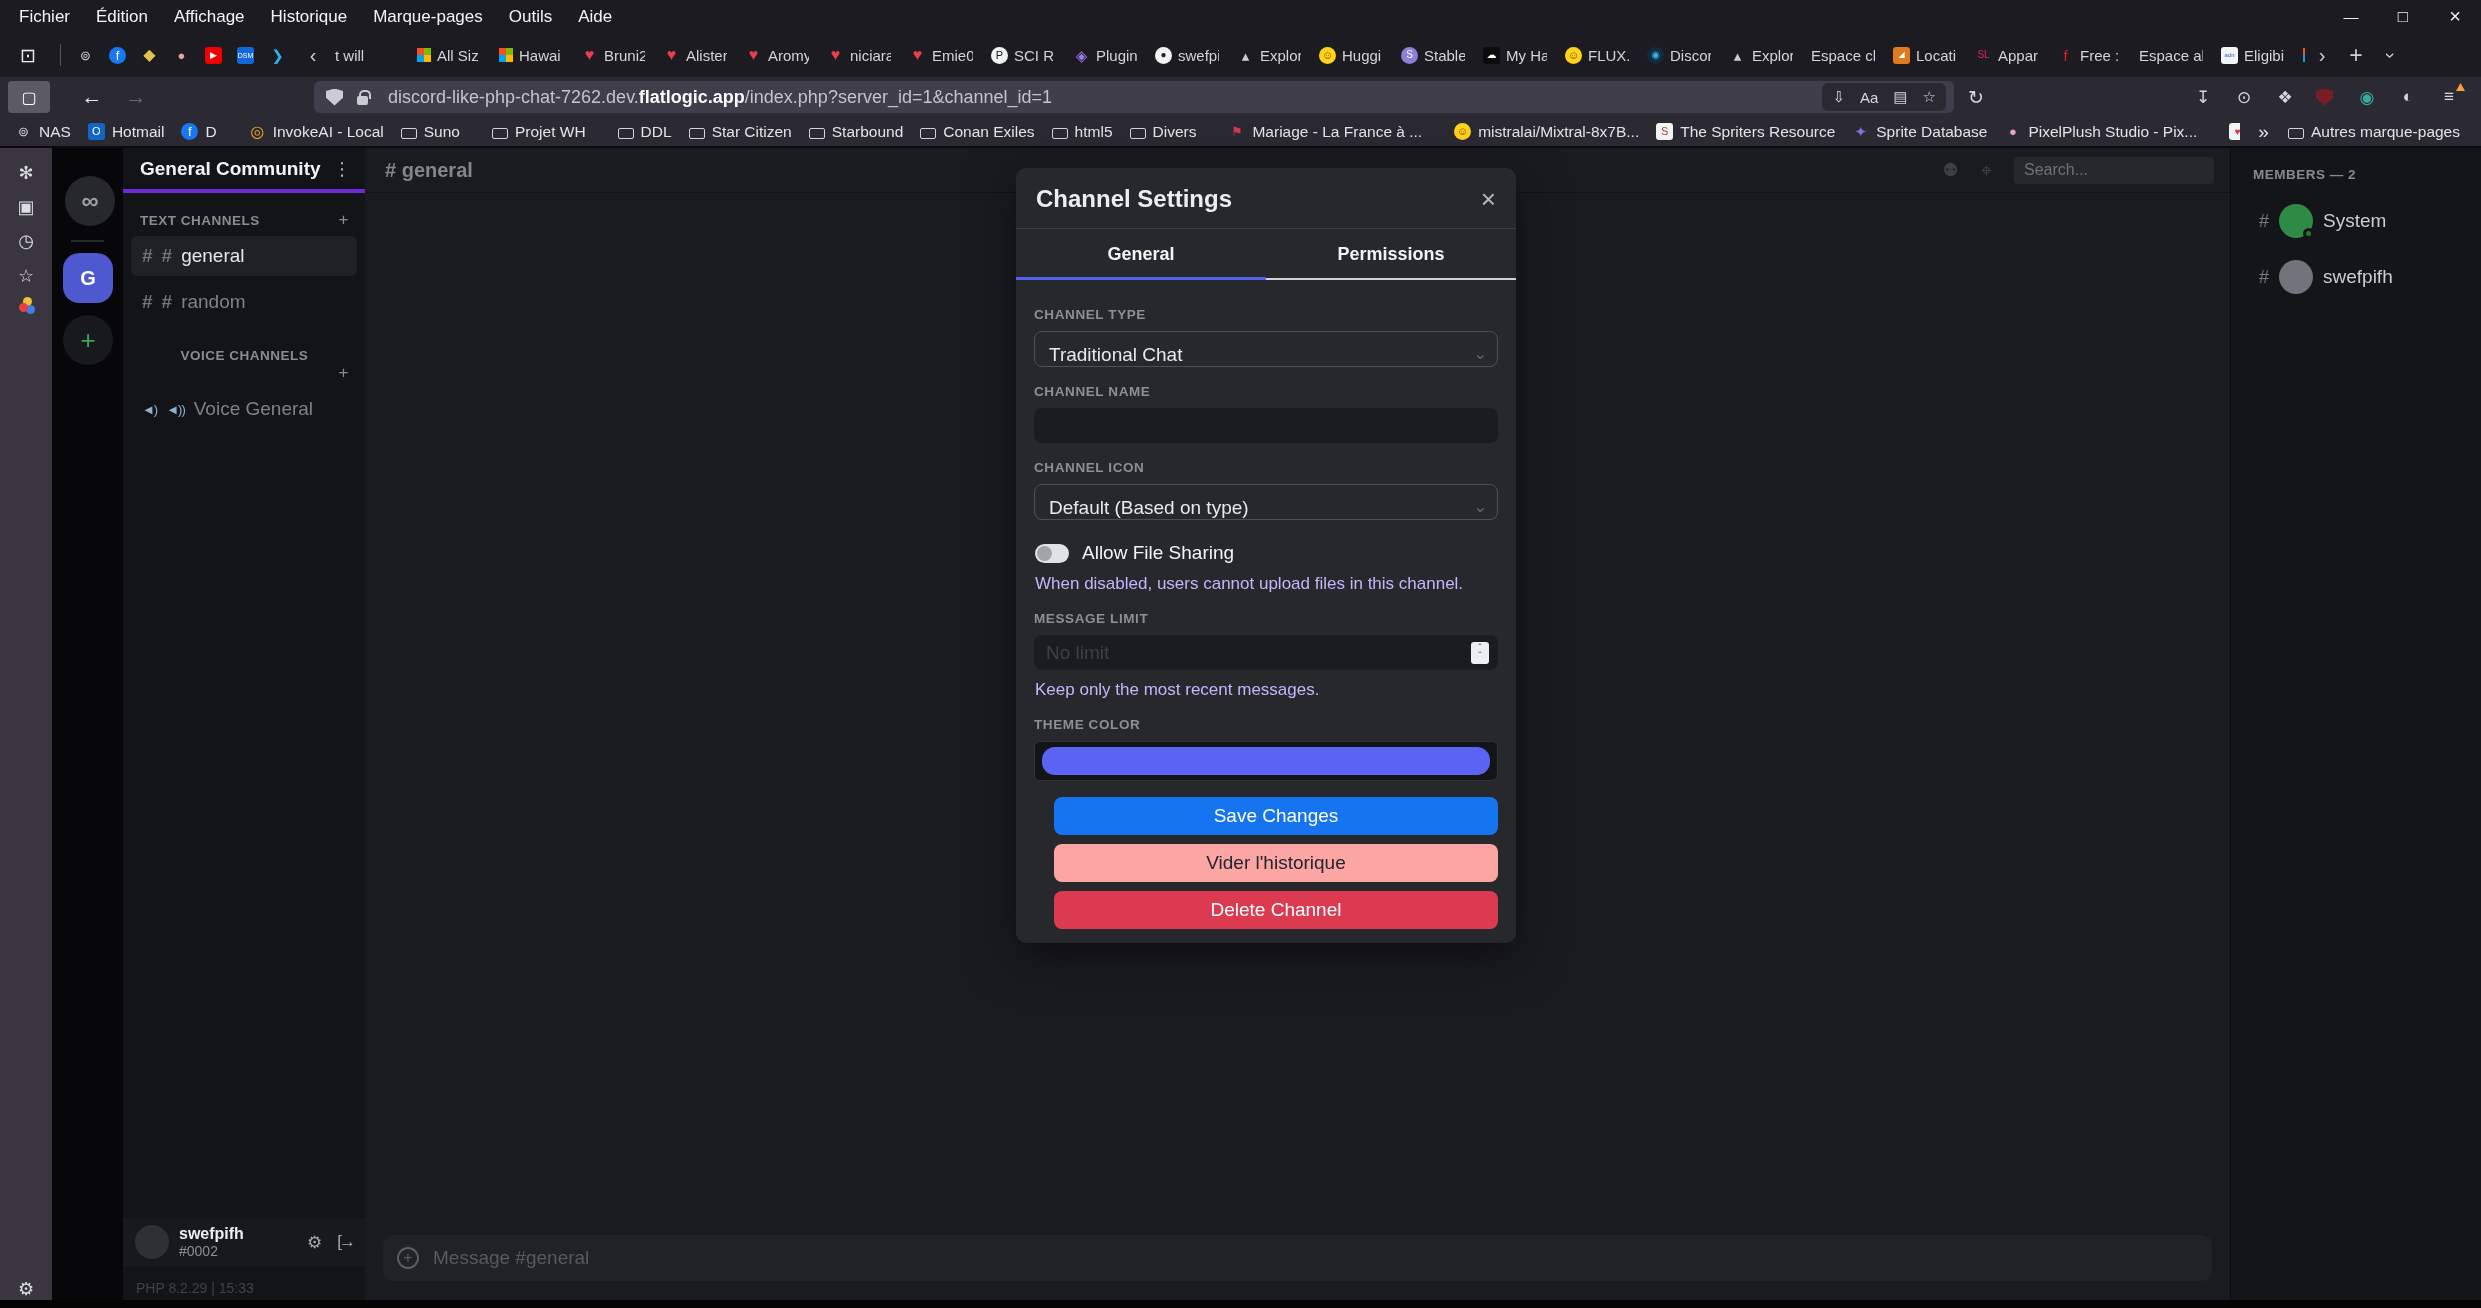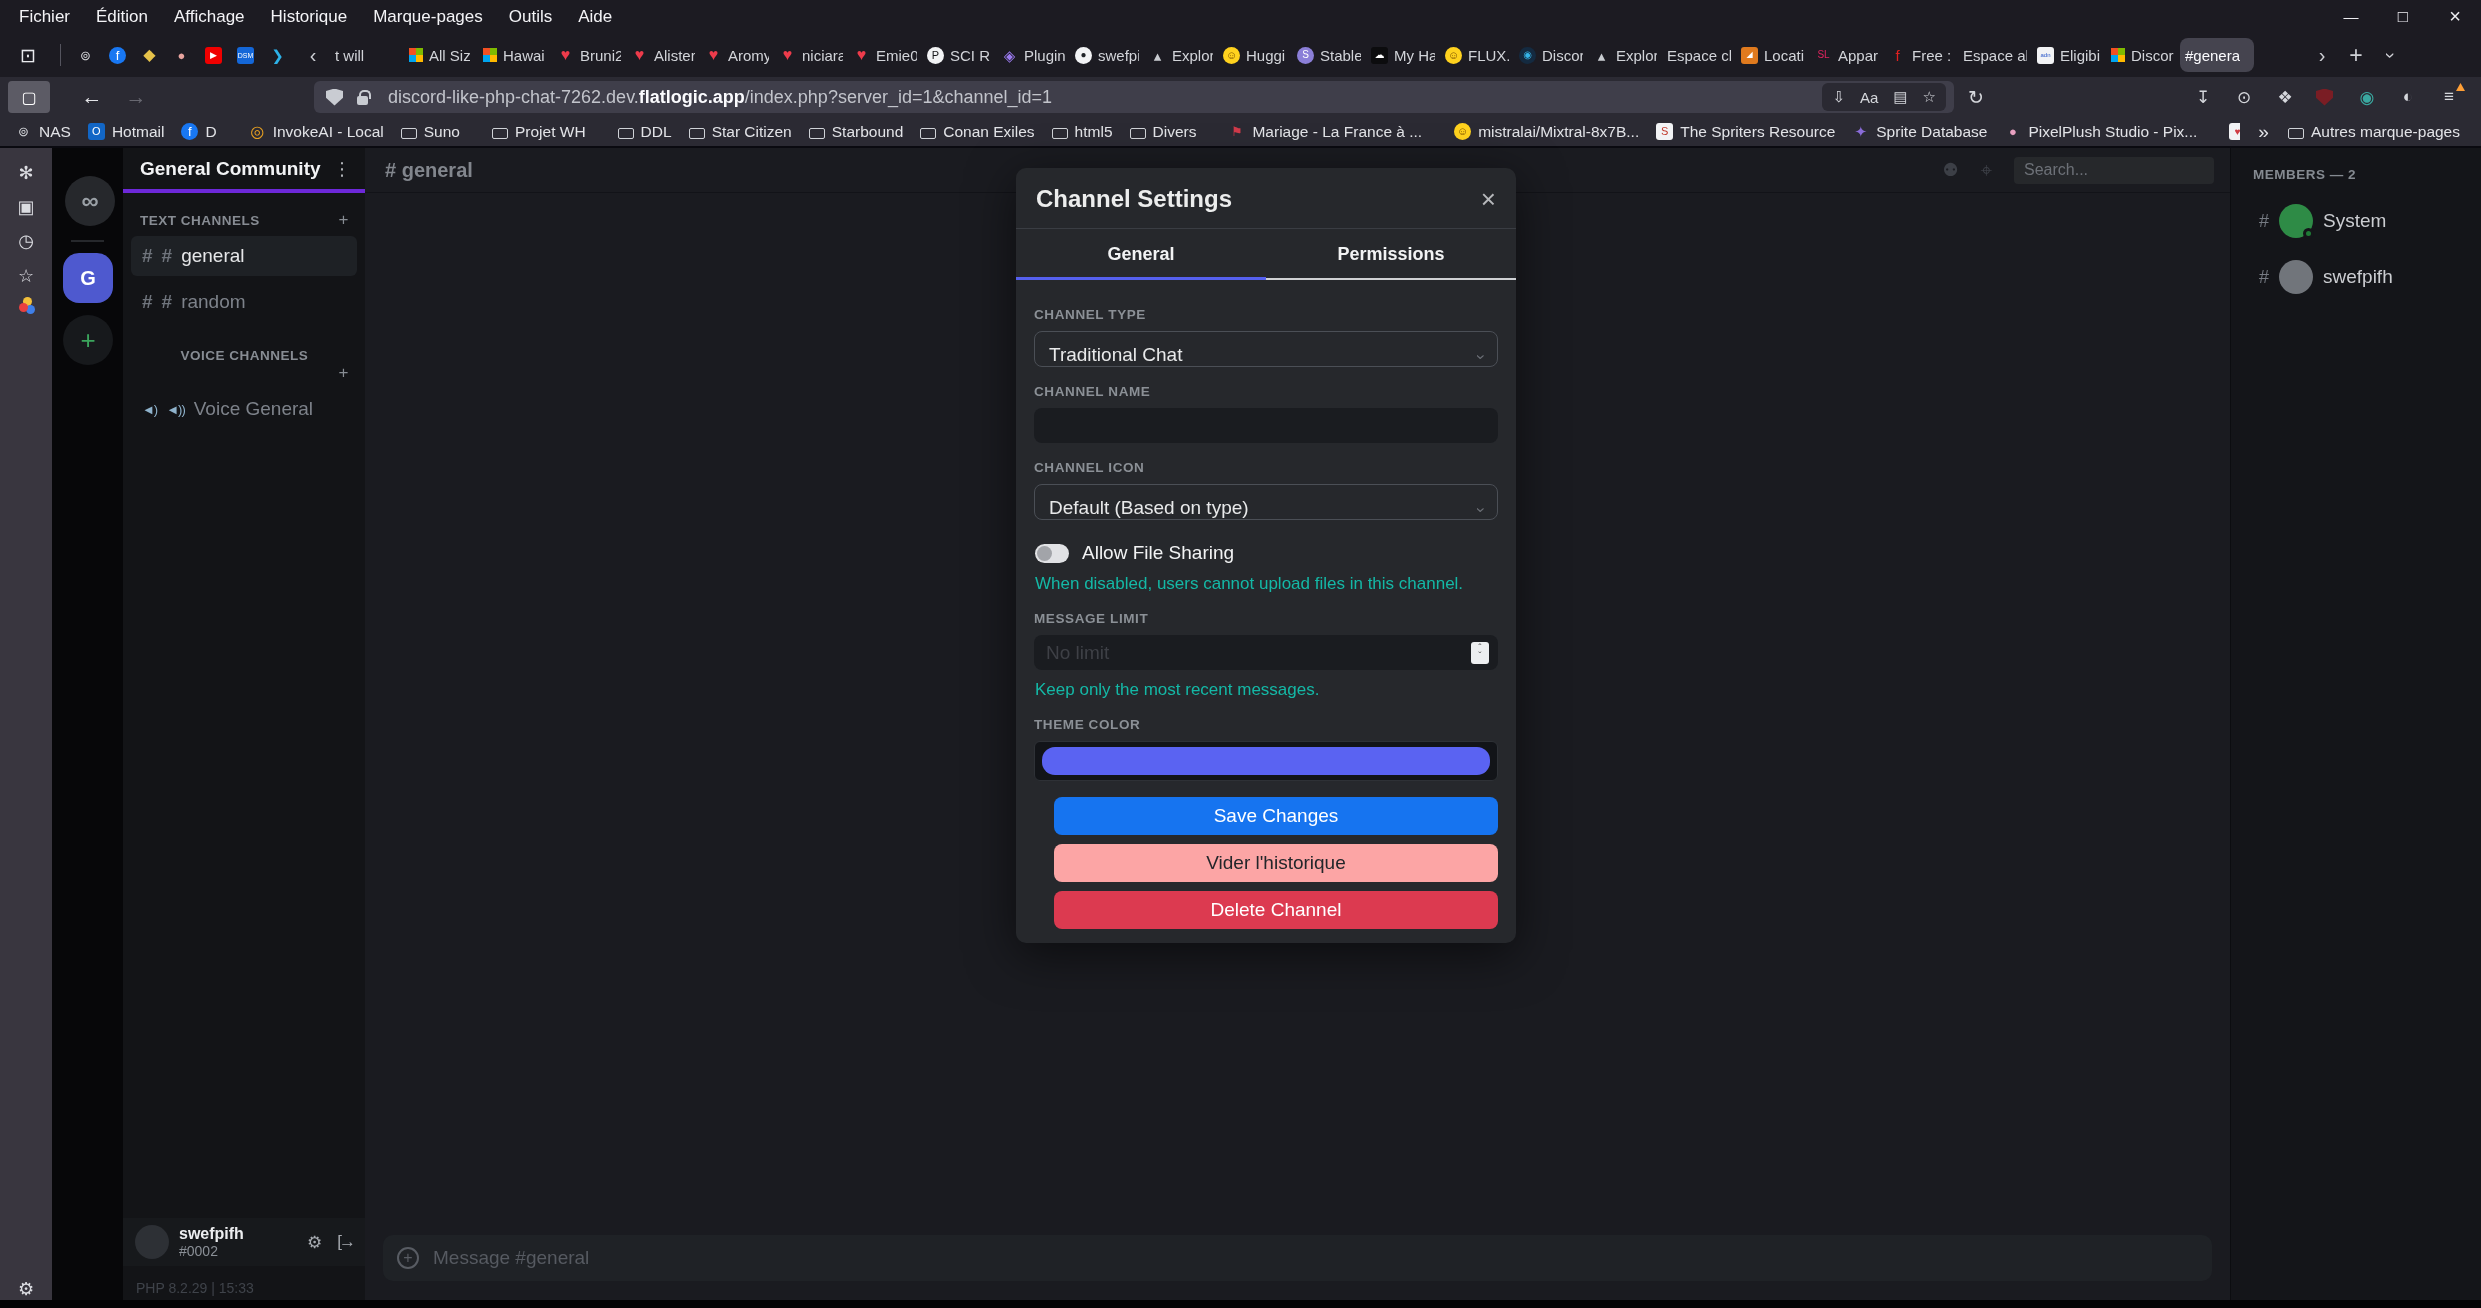--- a/index.html
+++ b/index.html
@@ -27,7 +27,7 @@
   .fav[data-shape="folder"]::before{content:"";position:absolute;top:-5px;left:-1.5px;width:7px;height:3px;border:1.5px solid #cfd2d7;border-bottom:none;border-radius:2px 2px 0 0;}
   .fav[data-shape="dots"]{width:9px;height:9px;min-width:9px;border-radius:50%;background:#e84040;box-shadow:7px 2px 0 #3f7fe8,4px -6px 0 #f3c03a;margin:4px 6px 0 0;}
   .fav[data-shape="shield"]{clip-path:polygon(50% 0,100% 14%,100% 55%,50% 100%,0 55%,0 14%);width:15px;height:17px;}
-  #tabstrip{display:flex;align-items:center;gap:0;overflow:hidden;width:1975px;}
+  #tabstrip{display:flex;align-items:center;gap:8px;overflow:hidden;width:1975px;}
   .tab{width:74px;min-width:74px;height:34px;display:flex;align-items:center;gap:6px;padding:0 5px;color:#d2d4d9;font-size:15px;white-space:nowrap;overflow:hidden;}
   .tab .tlabel{overflow:hidden;white-space:nowrap;}
   .tab.active{background:#45444f;border-radius:8px;color:#fbfbfe;}

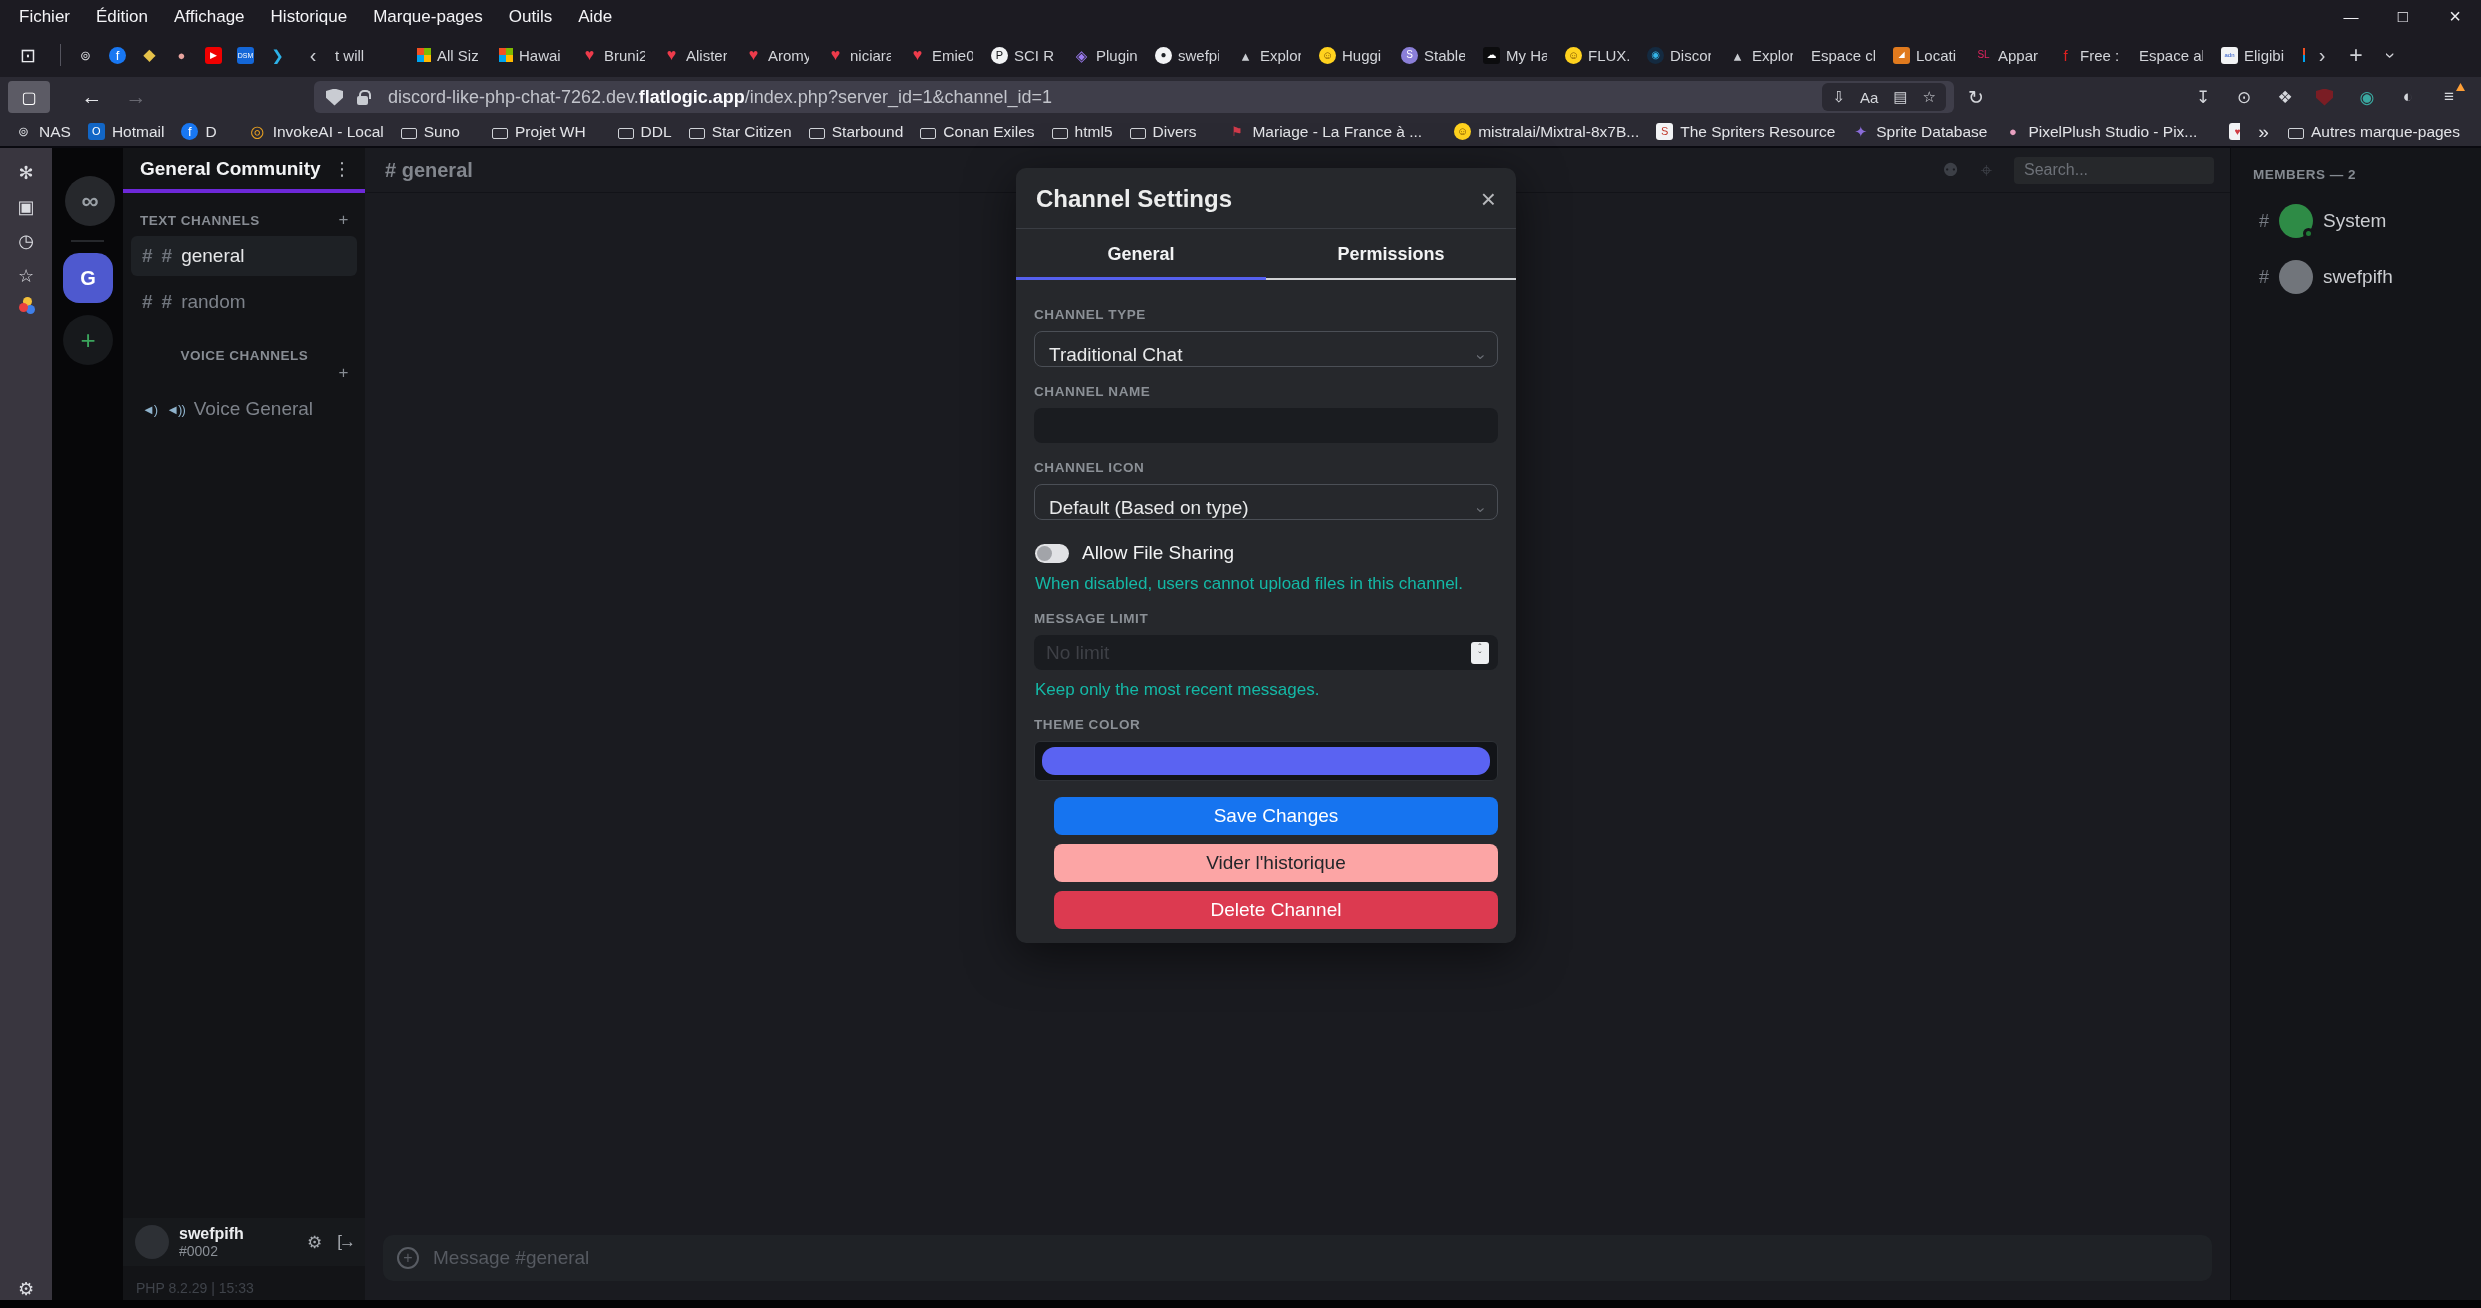--- a/index.html
+++ b/index.html
@@ -133,7 +133,7 @@
   #toggle{width:34px;height:19px;border-radius:10px;background:#e1e2e5;position:relative;}
   #knob{position:absolute;left:2px;top:2px;width:15px;height:15px;border-radius:50%;background:#a2a4a9;}
   #togglelabel{color:#f2f3f4;font-size:19px;}
-  .mhelp{color:#14b8a6;font-size:17px;margin:10px 0 0 1px;}
+  .mhelp{color:#c4b5fd;font-size:17px;margin:10px 0 0 1px;}
   #colorfield{height:40px;background:#121418;border:1px solid #2e3136;border-radius:6px;padding:5px 7px;}
   #colorswatch{width:100%;height:100%;border-radius:13px;}
   .mbtn{height:38px;border-radius:8px;display:flex;align-items:center;justify-content:center;font-size:19px;font-weight:500;margin-top:9px;margin-left:20px;}

